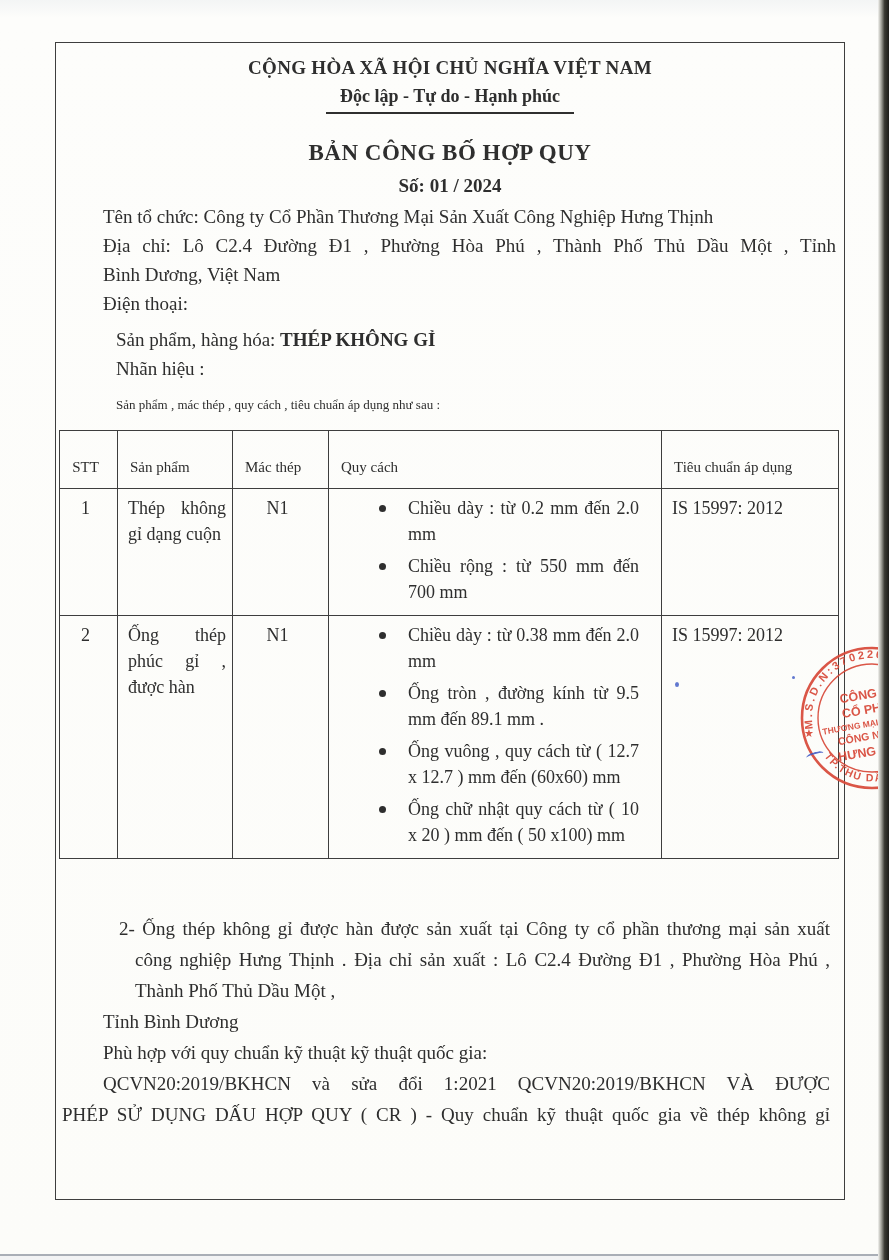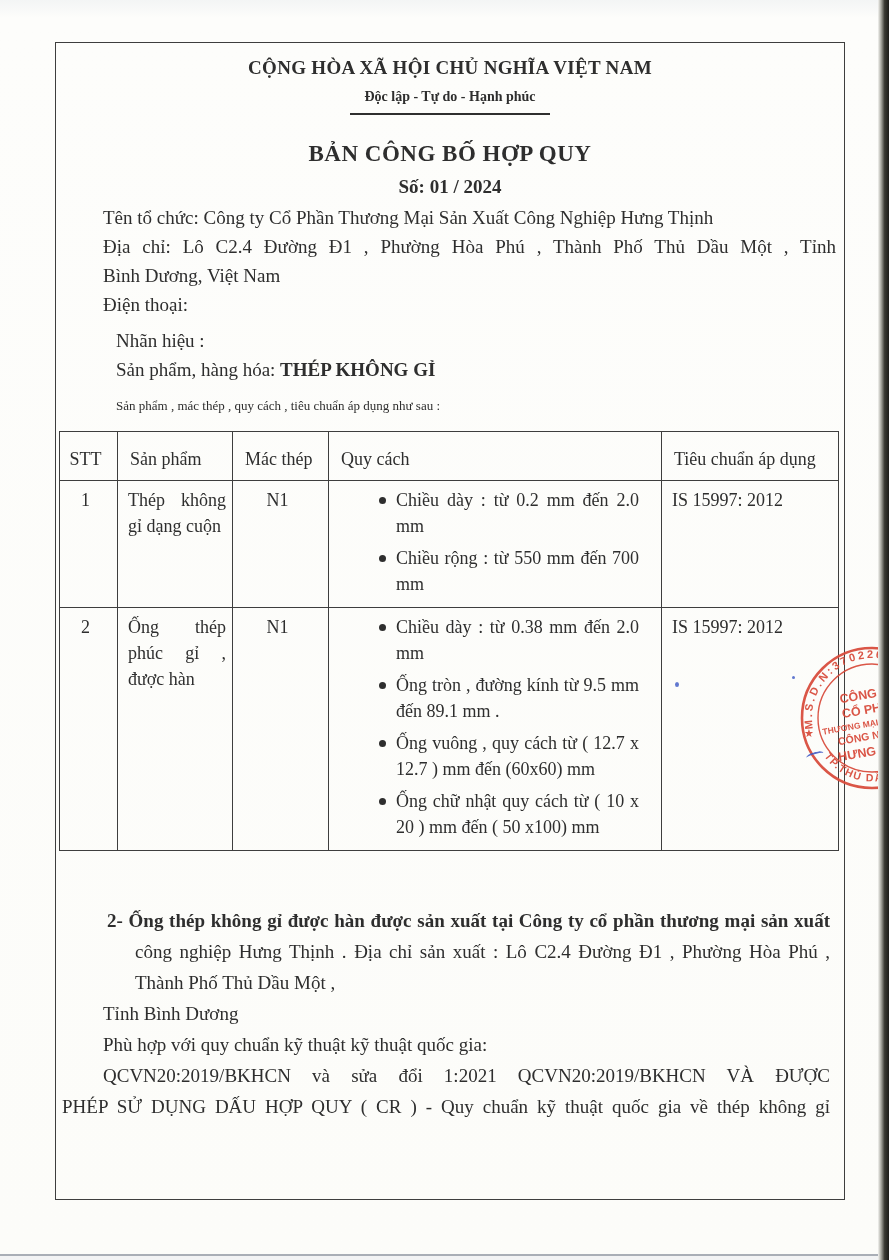--- a/index.html
+++ b/index.html
@@ -19,7 +19,7 @@
   .doc-header { text-align:center; padding-top:10px; }
   .nat-title { font-size:19px; font-weight:bold; line-height:29px; letter-spacing:.3px; }
   .motto-wrap { line-height:28px; }
-  .motto { display:inline-block; font-size:14px; font-weight:bold;
+  .motto { display:inline-block; font-size:18px; font-weight:bold;
            border-bottom:2.5px solid #2f2f2f; padding:0 14px 2px 14px; }
   .doc-title { font-size:23px; font-weight:bold; margin-top:22px; line-height:34px; letter-spacing:.5px; }
   .doc-no { font-size:19px; margin-top:2px; line-height:28px;font-weight:bold; }

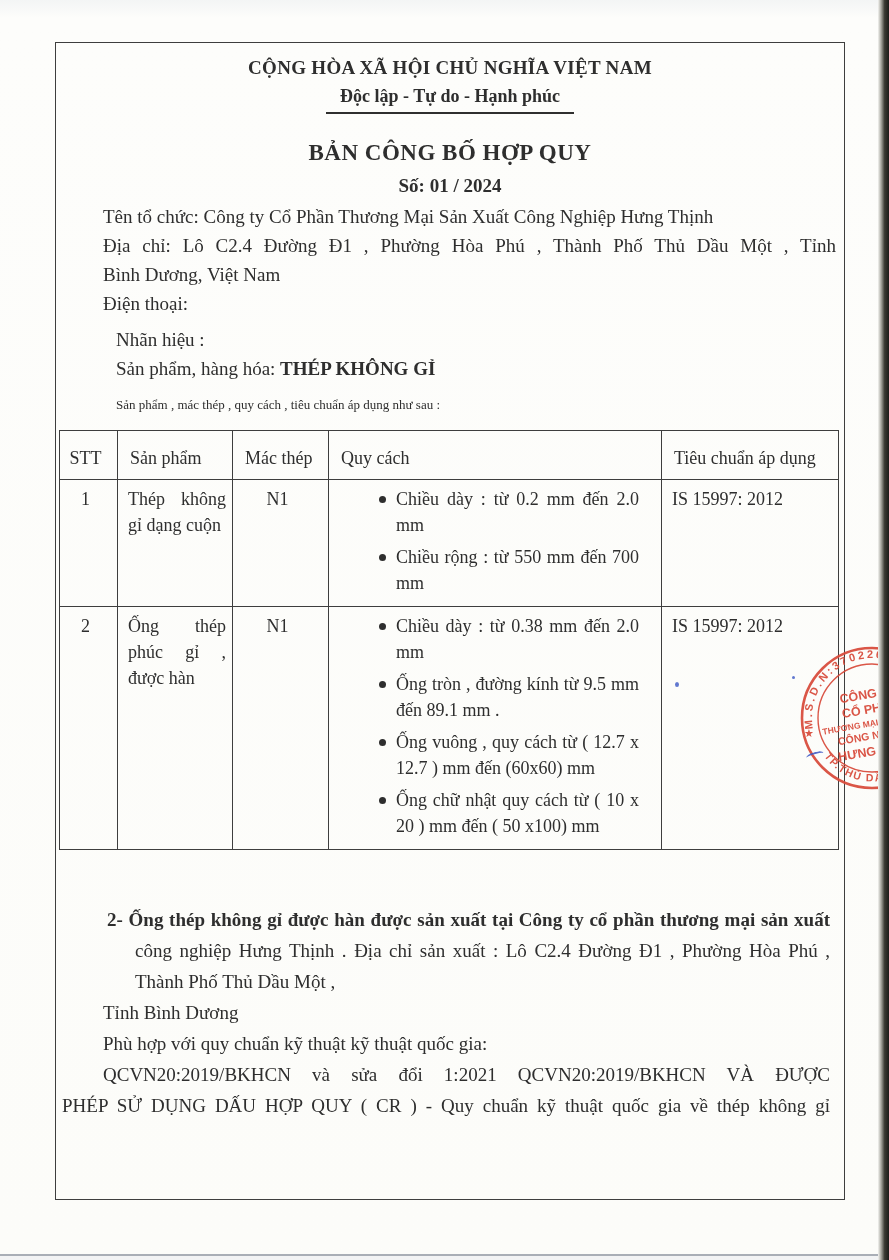--- a/index.html
+++ b/index.html
@@ -96,8 +96,8 @@
     </div>
 
     <div class="product-block">
+      <div><span>Sản phẩm, hàng hóa: </span><span class="bold">THÉP KHÔNG GỈ</span></div>
       <div>Nhãn hiệu :</div>
-      <div><span>Sản phẩm, hàng hóa: </span><span class="bold">THÉP KHÔNG GỈ</span></div>
     </div>
 
     <div class="intro-line">Sản phẩm , mác thép , quy cách , tiêu chuẩn áp dụng như sau :</div>

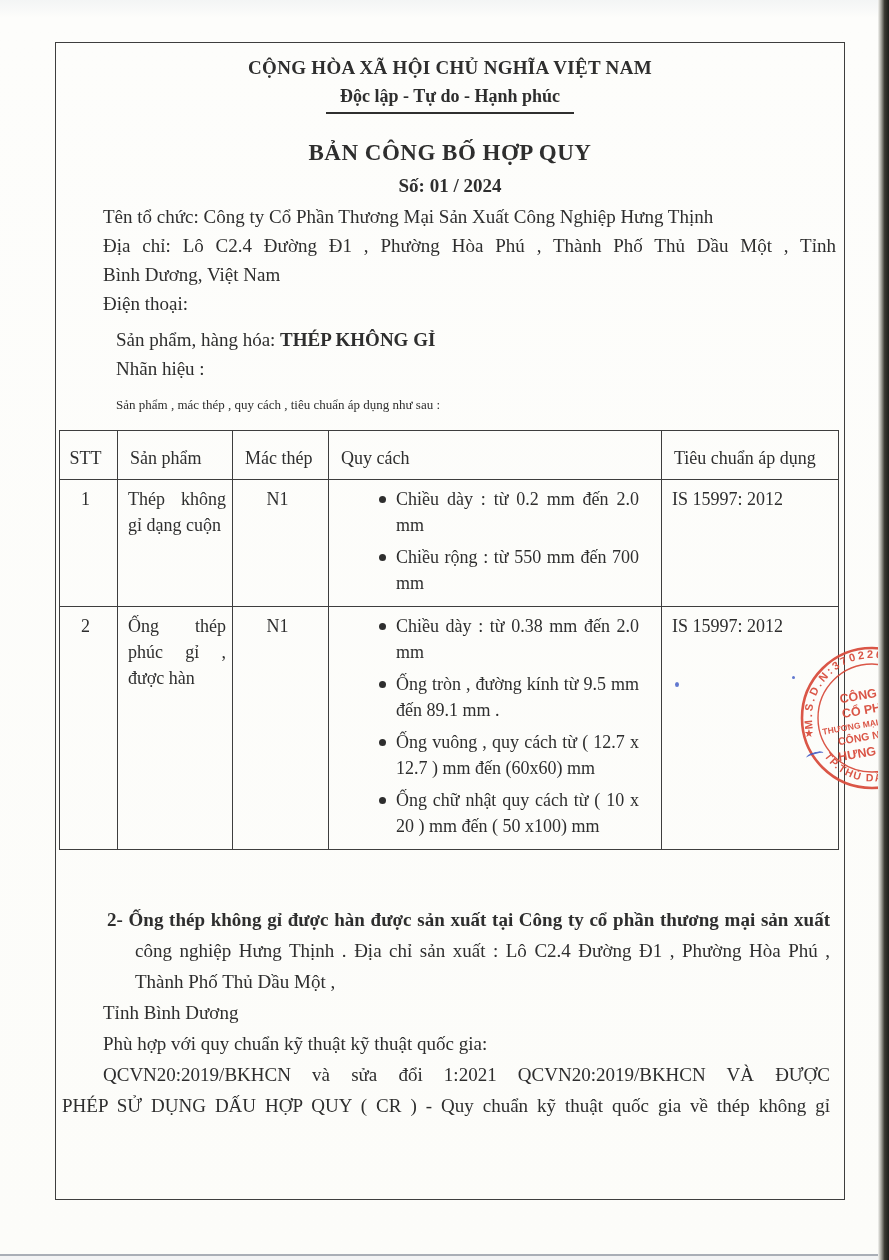--- a/index.html
+++ b/index.html
@@ -36,7 +36,7 @@
   table.spec col.c3{width:96px} table.spec col.c4{width:333px}
   table.spec col.c5{width:177px}
   table.spec th, table.spec td { border:1.5px solid #3e3e3e; vertical-align:top; font-weight:normal; }
-  table.spec th { font-size:18px; padding:13px 6px 6px 12px; text-align:left; line-height:29px; }
+  table.spec th { font-size:15px; padding:22px 6px 6px 12px; text-align:left; line-height:29px; }
   table.spec th.center, table.spec td.center { text-align:center; padding-left:0; }
   table.spec td { padding:6px 6px 4px 10px; line-height:26px; }
   td.cell-justify { text-align:justify; padding-right:12px; }

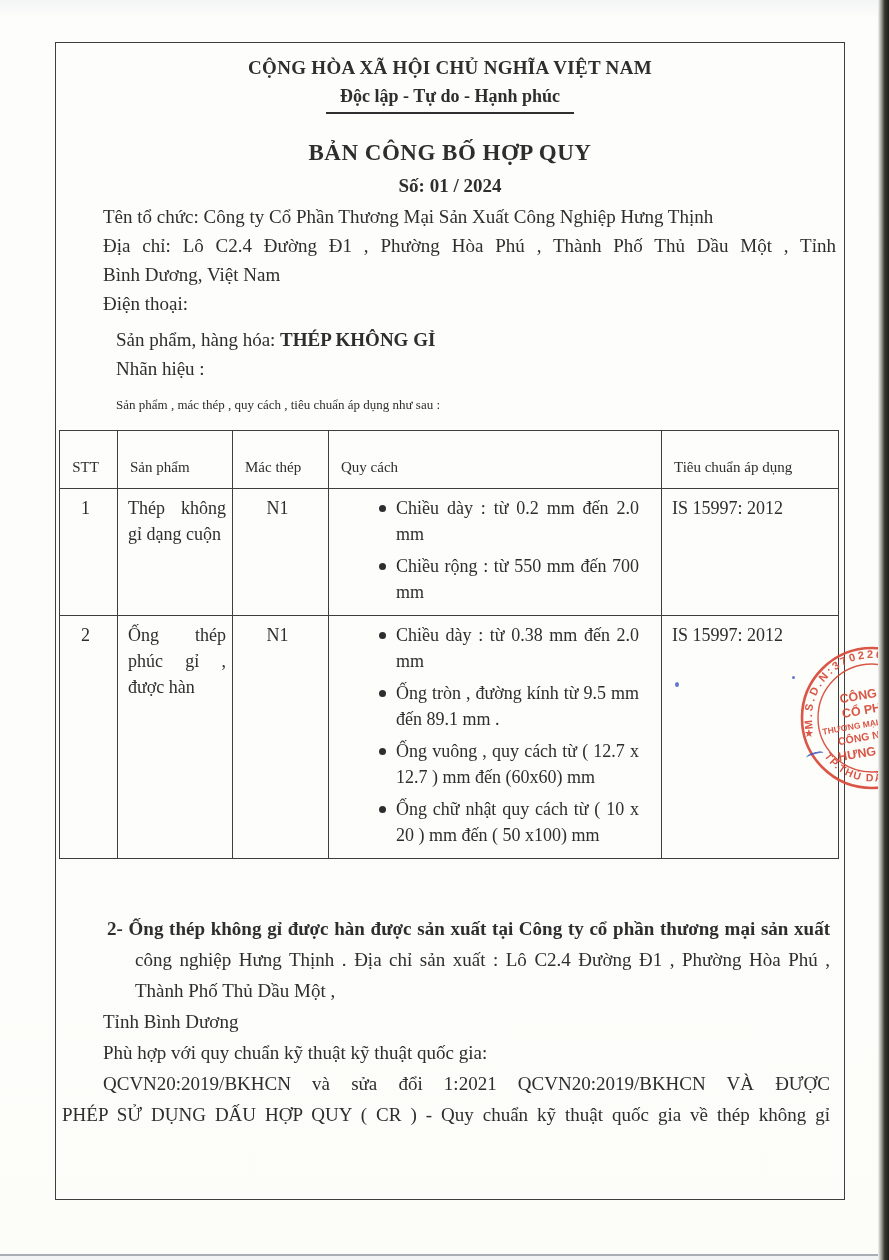--- a/index.html
+++ b/index.html
@@ -43,7 +43,7 @@
   td.quycach { padding-left:0; padding-right:0; }
   .bullet { display:flex; padding:0 16px 0 40px; margin-bottom:6px; }
   .bullet .dot { flex:none; width:7px; height:7px; border-radius:50%; background:#2e2e2e; margin:10px 10px 0 0; }
-  .bullet .btxt { flex:1; text-align:justify; line-height:26px; }
+  .bullet .btxt { flex:1; text-align:justify; line-height:26px;margin-left:12px; }
 
   .notes-block { margin:54px 8px 0 0; font-size:19px; line-height:31px; }
   .jline { text-align:justify; text-align-last:justify; }

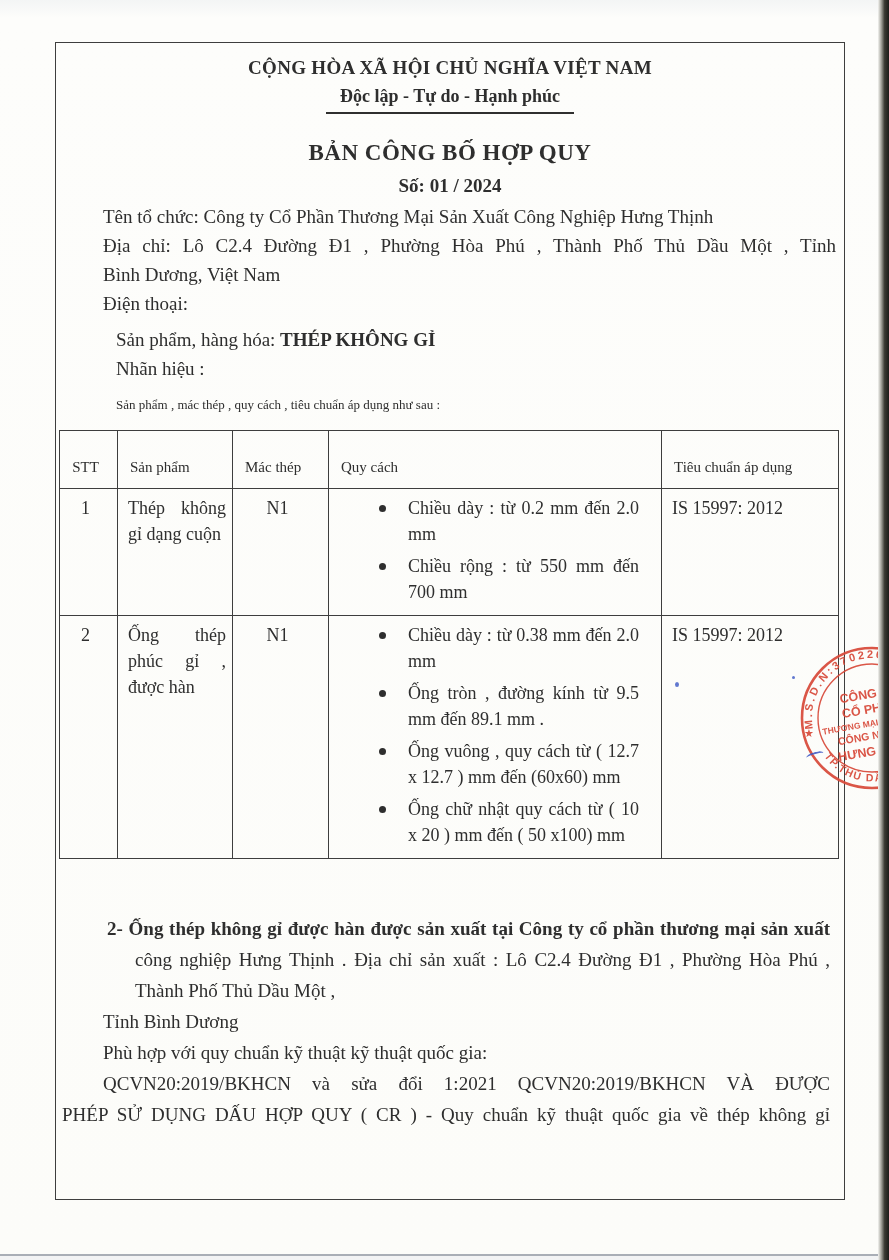--- a/index.html
+++ b/index.html
@@ -50,7 +50,7 @@
   .note1 { margin-left:32px; margin-right:6px; }
   .note1 .l1 { padding-left:15px; }
   .note2 { margin-left:47px; margin-right:6px; }
-  .note2 .l1 { margin-left:4px;font-weight:bold; }
+  .note2 .l1 { margin-left:16px; }
   .note2 .l2 { margin-left:32px; }
   .note2 .l3 { margin-left:32px; }
   .province { margin-left:47px; }

